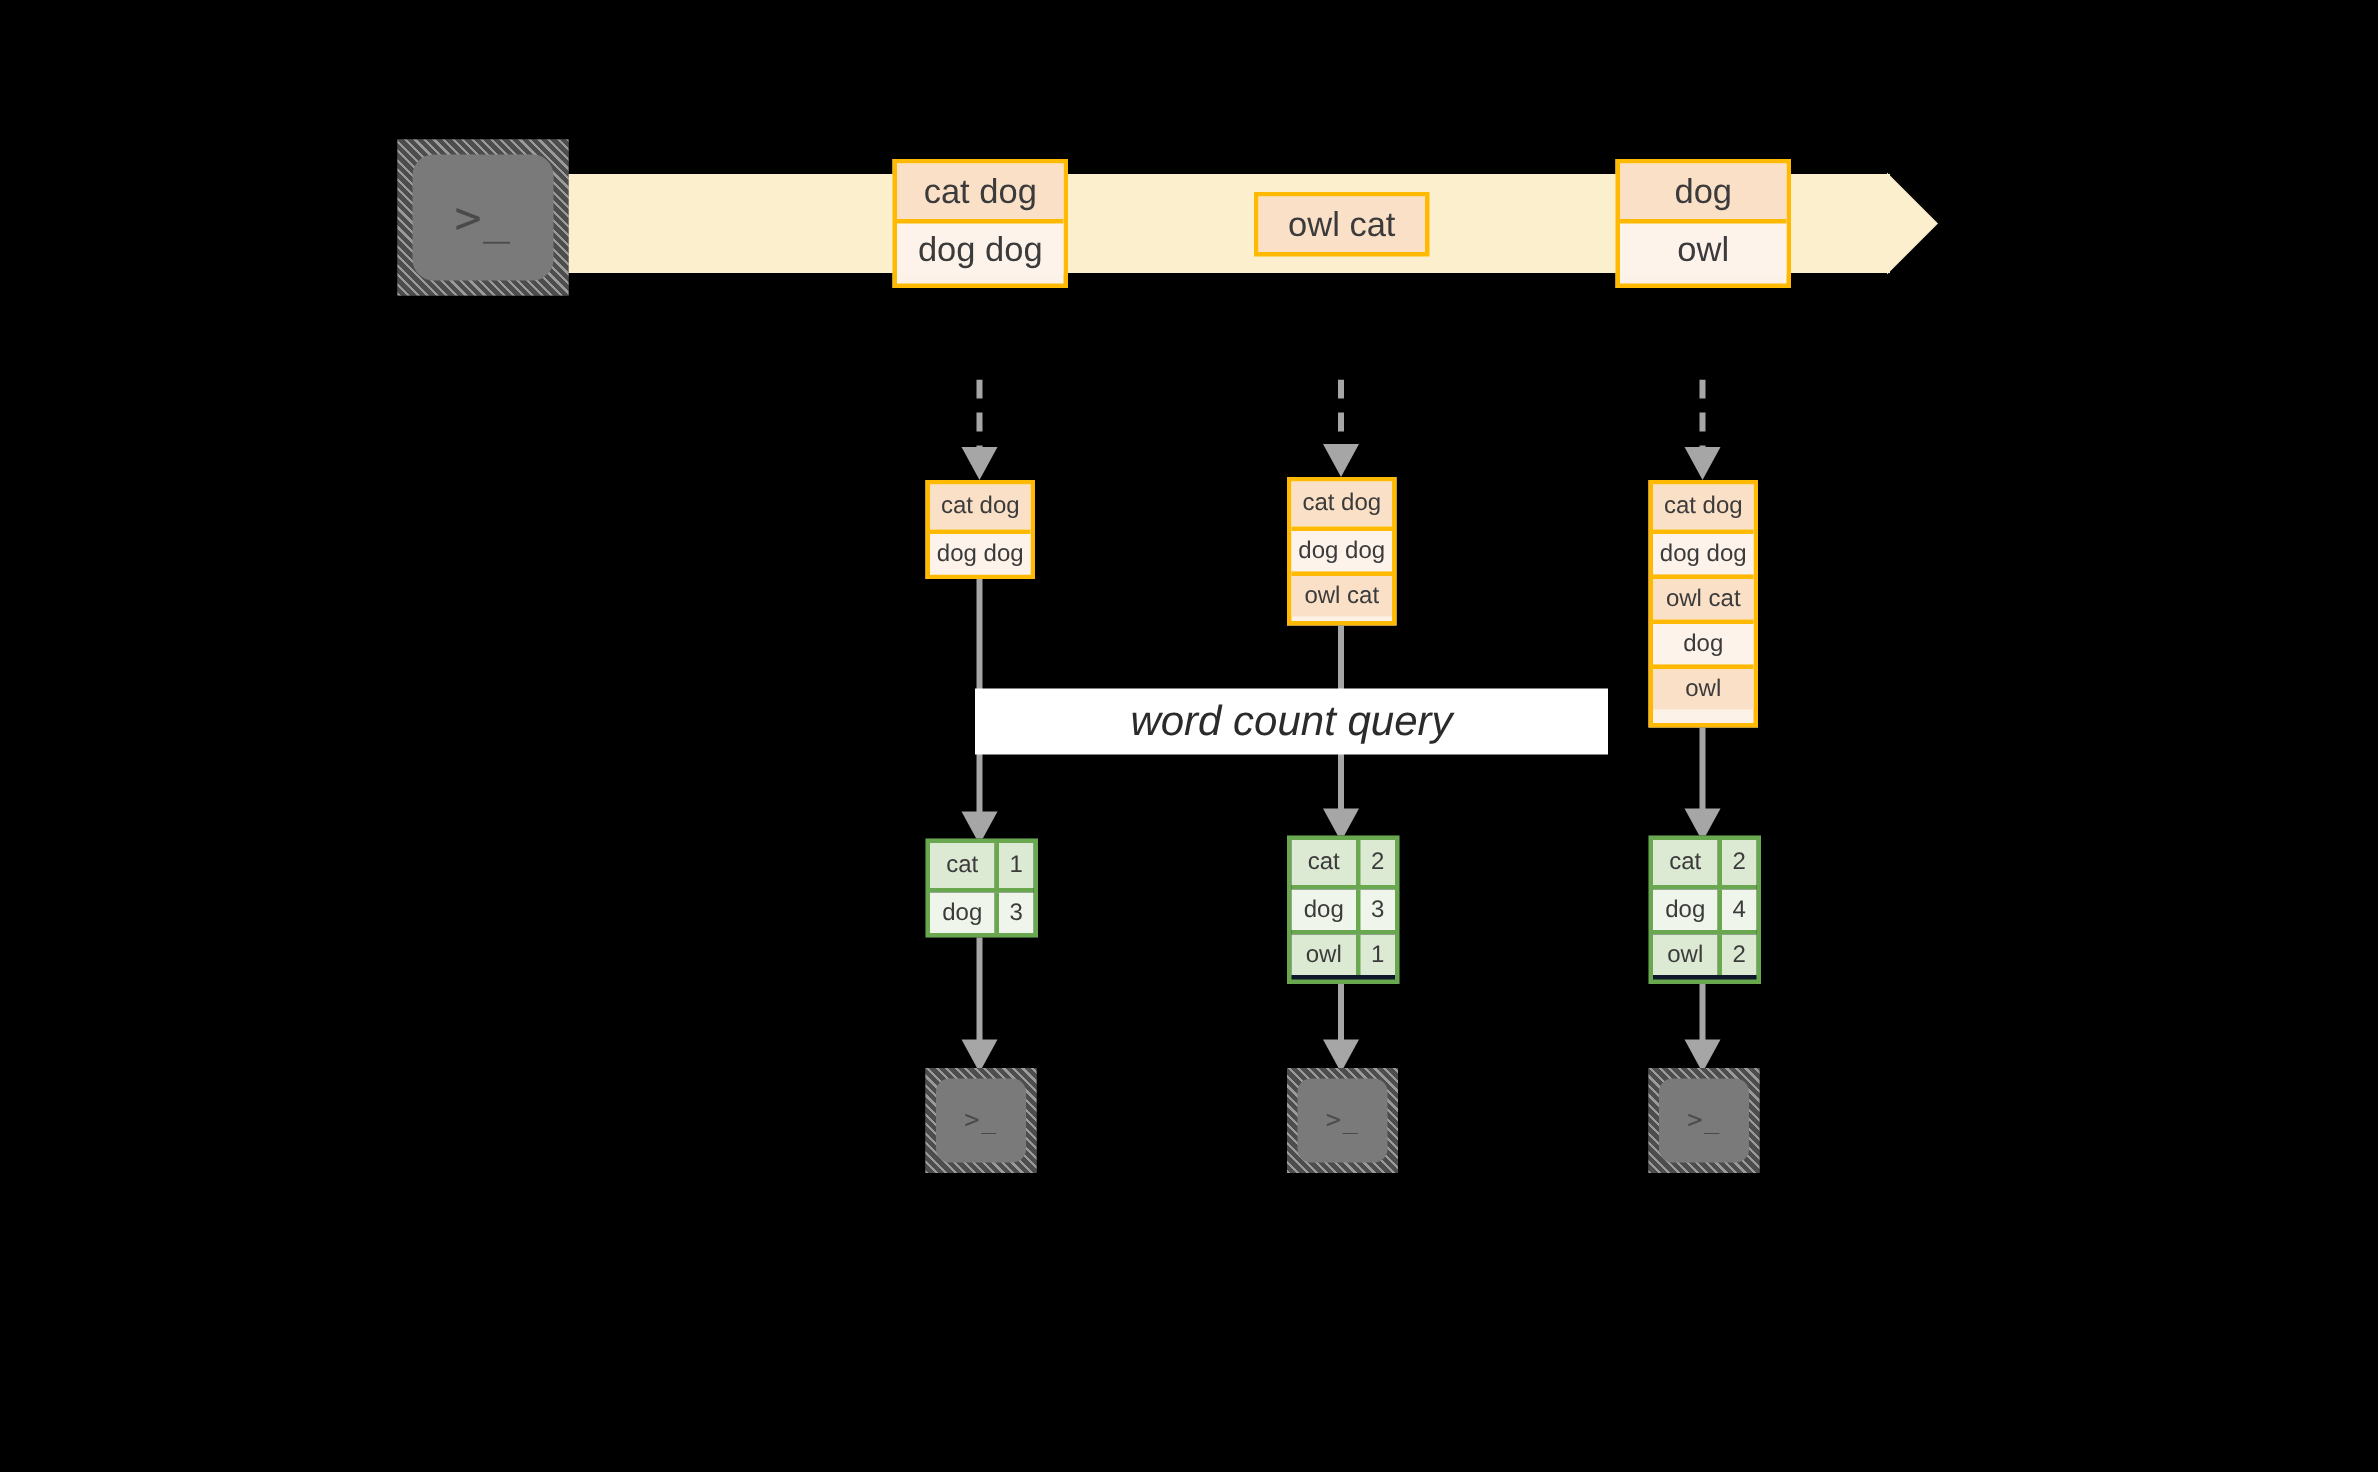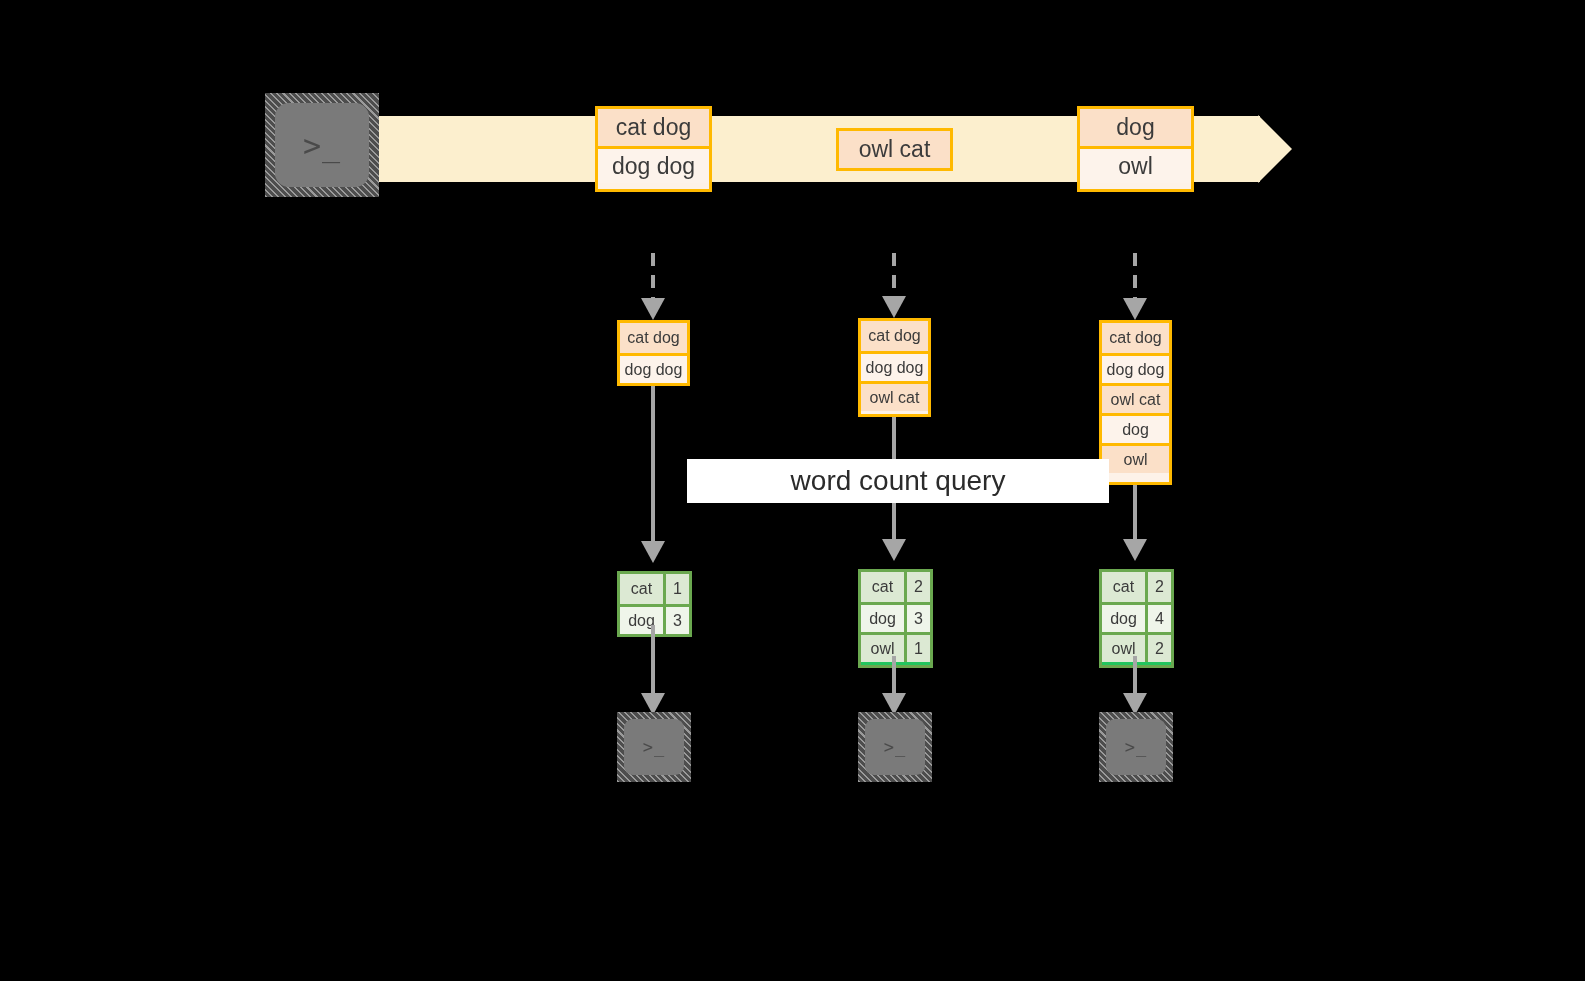--- a/index.html
+++ b/index.html
@@ -226,7 +226,7 @@
     <div class="head"></div>
   </div>
 
-  <div class="query-label" style="left:687px; top:459px; width:422px; height:44px;">word count query</div>
+  <div class="query-label" style="left:650px; top:459px; width:422px; height:44px;font-style:italic;">word count query</div>
 
   <div class="gbox" style="left:617px; top:559px; width:75px; height:66px;">
     <div class="grow dark">

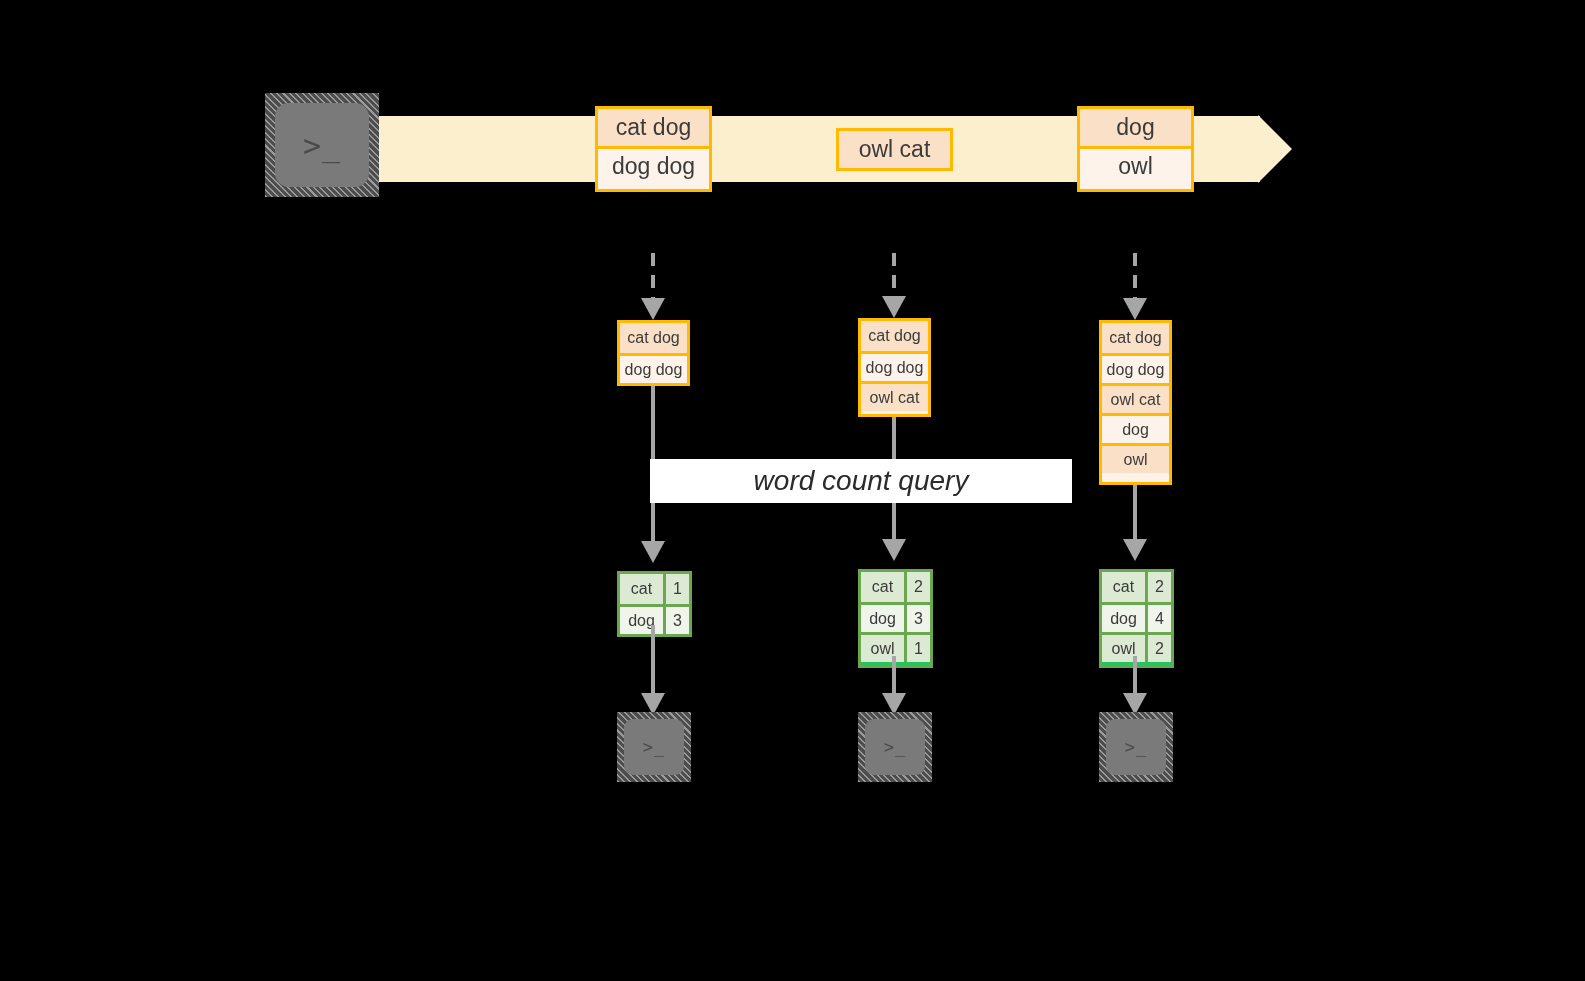--- a/index.html
+++ b/index.html
@@ -92,8 +92,7 @@
     position: absolute;
     border: 3px solid #6AA84F;
     box-sizing: border-box;
-    background: #22c55e;
-    margin-top: 12px;
+    background: #0f172a;
   }
   .grow {
     display: flex;

